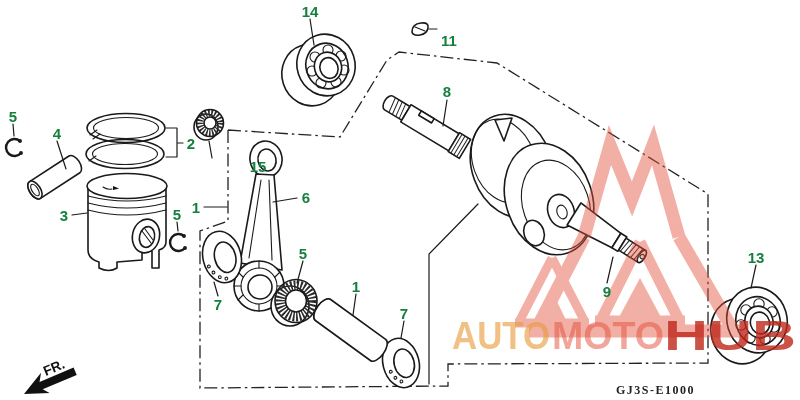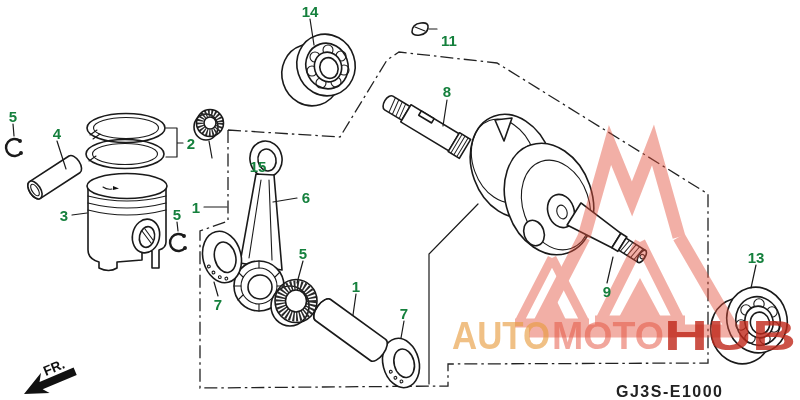--- a/index.html
+++ b/index.html
@@ -17,8 +17,8 @@
   .callout{position:absolute;transform:translate(-50%,-50%);font-weight:bold;
            font-size:15px;color:#15803d;line-height:1;white-space:nowrap;}
   #drawing-code{position:absolute;left:616px;top:383px;
-                font-family:Liberation Sans, sans-serif;font-weight:bold;
-                font-size:16px;letter-spacing:1.5px;color:#222;}
+                font-family:Liberation Serif, serif;font-weight:bold;
+                font-size:12px;letter-spacing:1.5px;color:#222;}
   
   .wm-logo{opacity:.45;}
   .wm-word{font-family:"Liberation Sans",sans-serif;font-weight:bold;}

